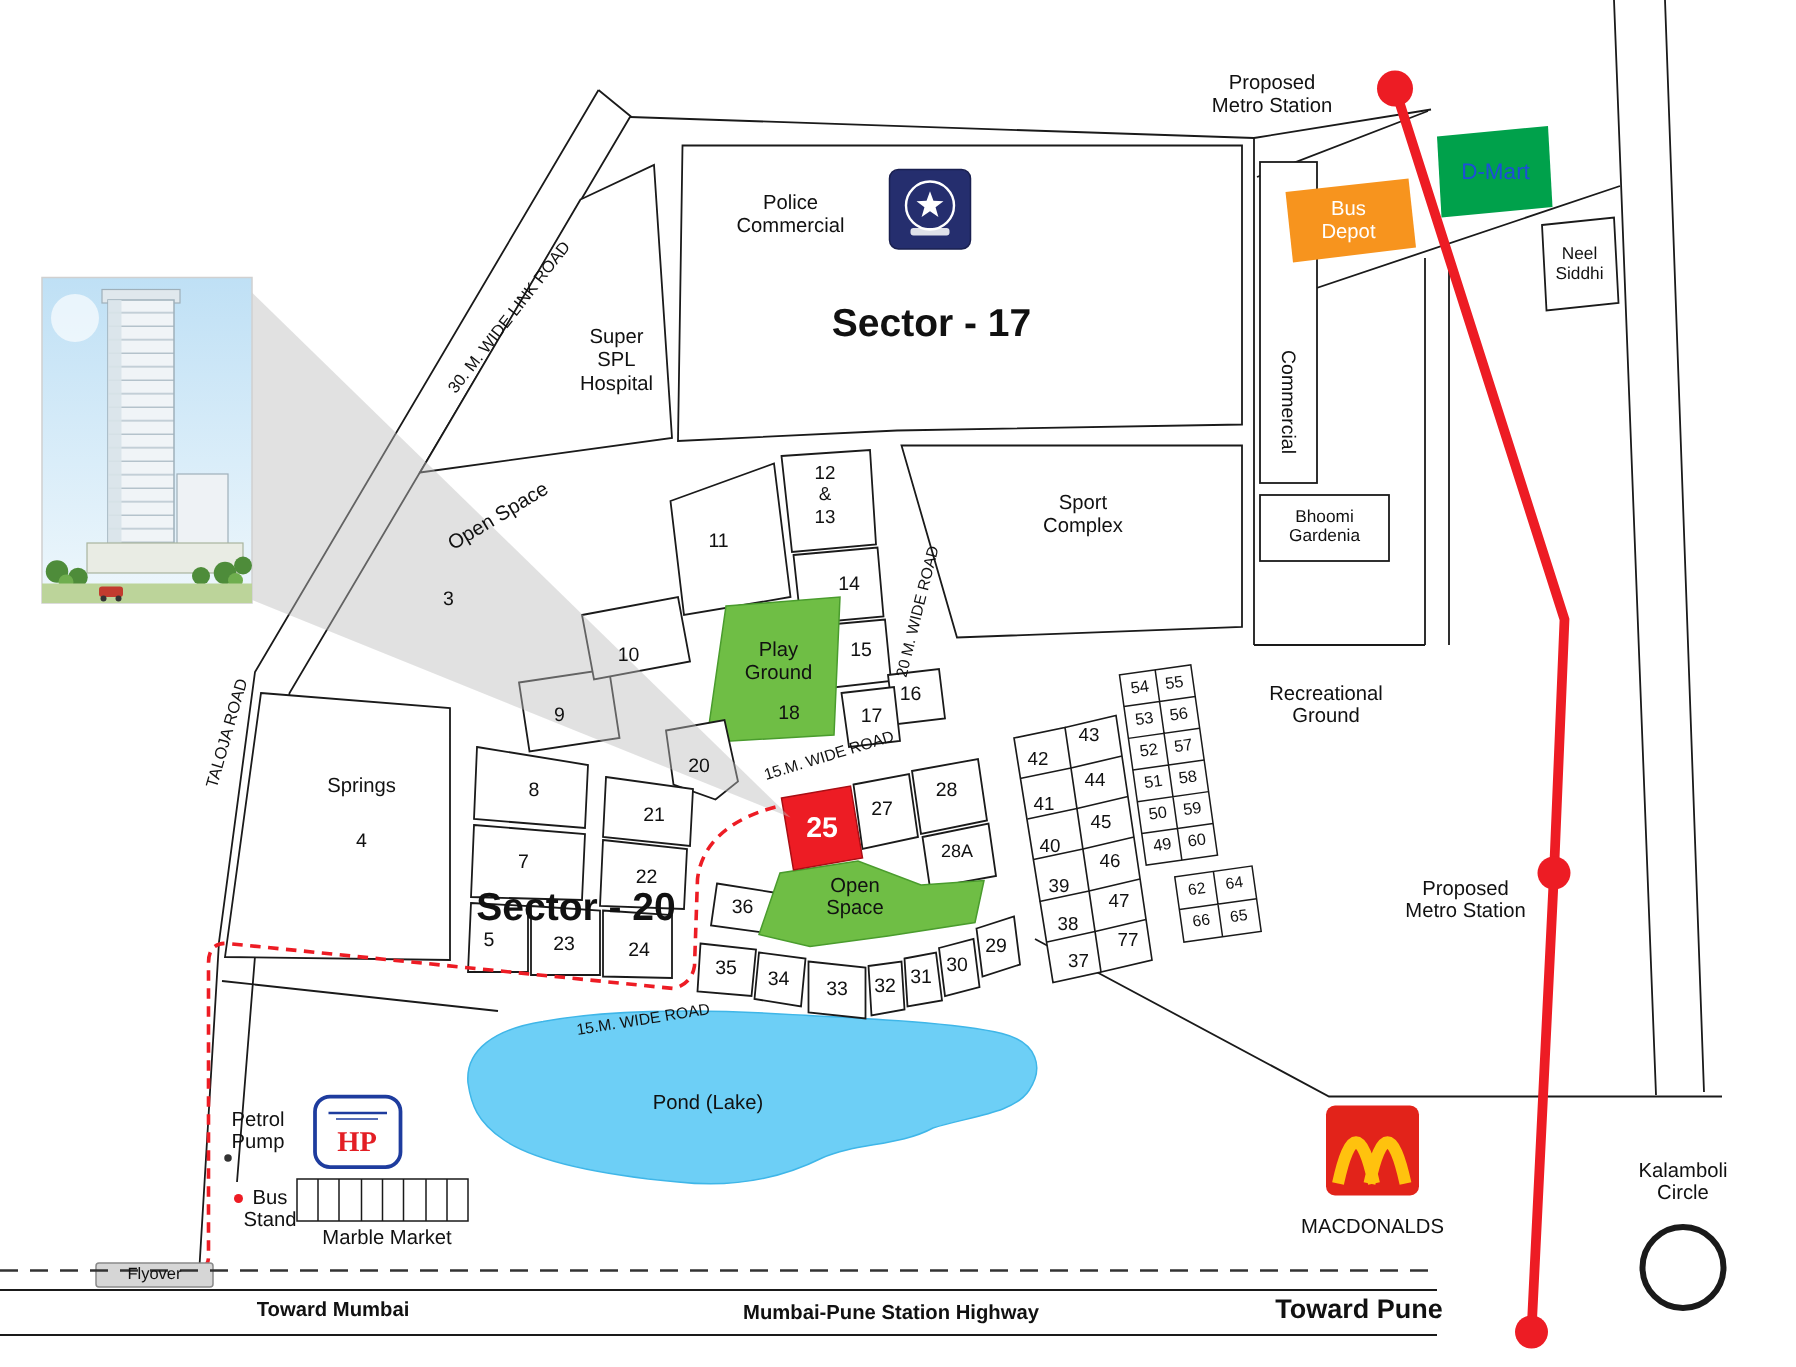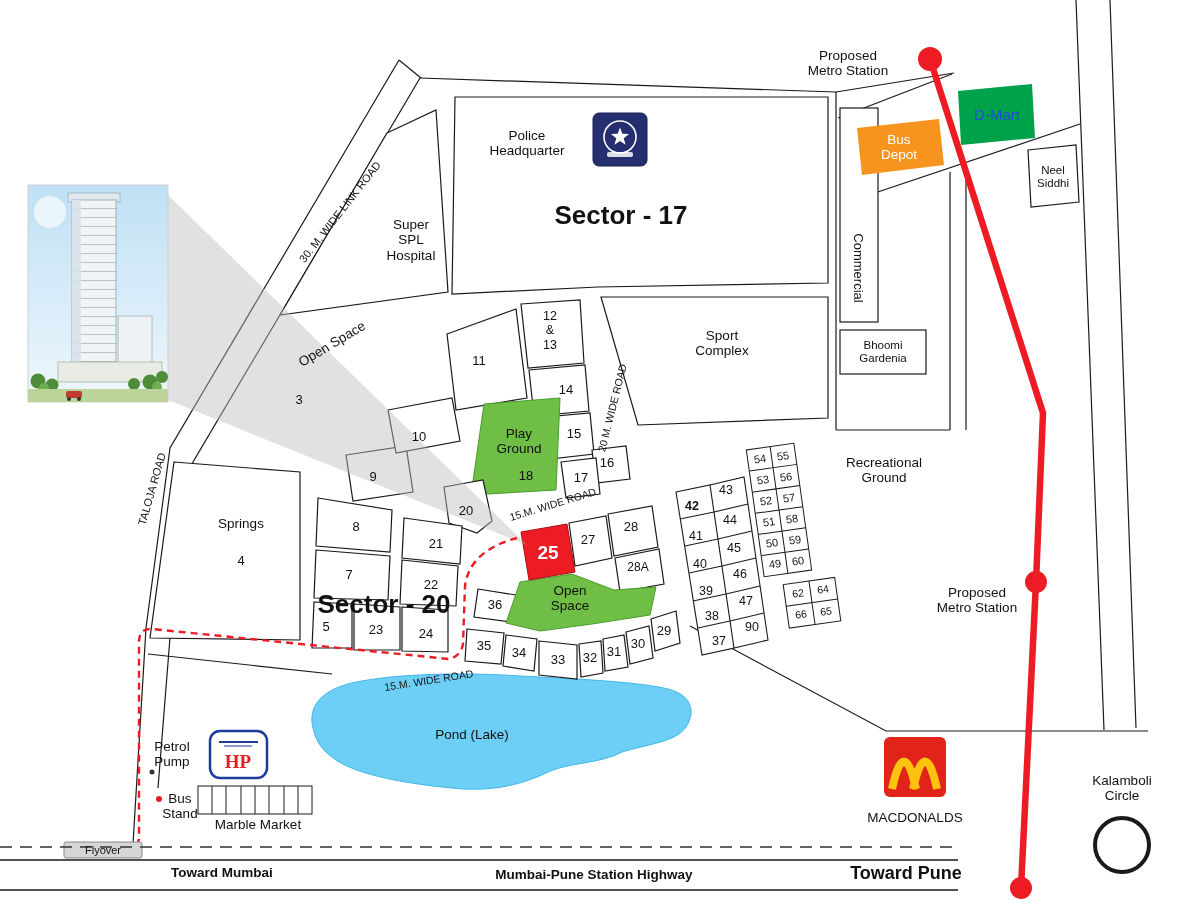--- a/index.html
+++ b/index.html
@@ -184,7 +184,7 @@
       <div class="lbl" style="left: 1053px; top: 177px; font-size: 11.5px; transform: translate(-50%, -50%) rotate(0deg);">Neel
 Siddhi</div>
       <div class="lbl" style="left: 527px; top: 143px; font-size: 13.5px; transform: translate(-50%, -50%) rotate(0deg);">Police
-Headquarter</div>
+Commercial</div>
       <div class="lbl" style="left: 621px; top: 216px; font-size: 26px; transform: translate(-50%, -50%) rotate(0deg); font-weight: 700;">Sector - 17</div>
       <div class="lbl" style="left: 411px; top: 240px; font-size: 13.5px; transform: translate(-50%, -50%) rotate(0deg);">Super
 SPL

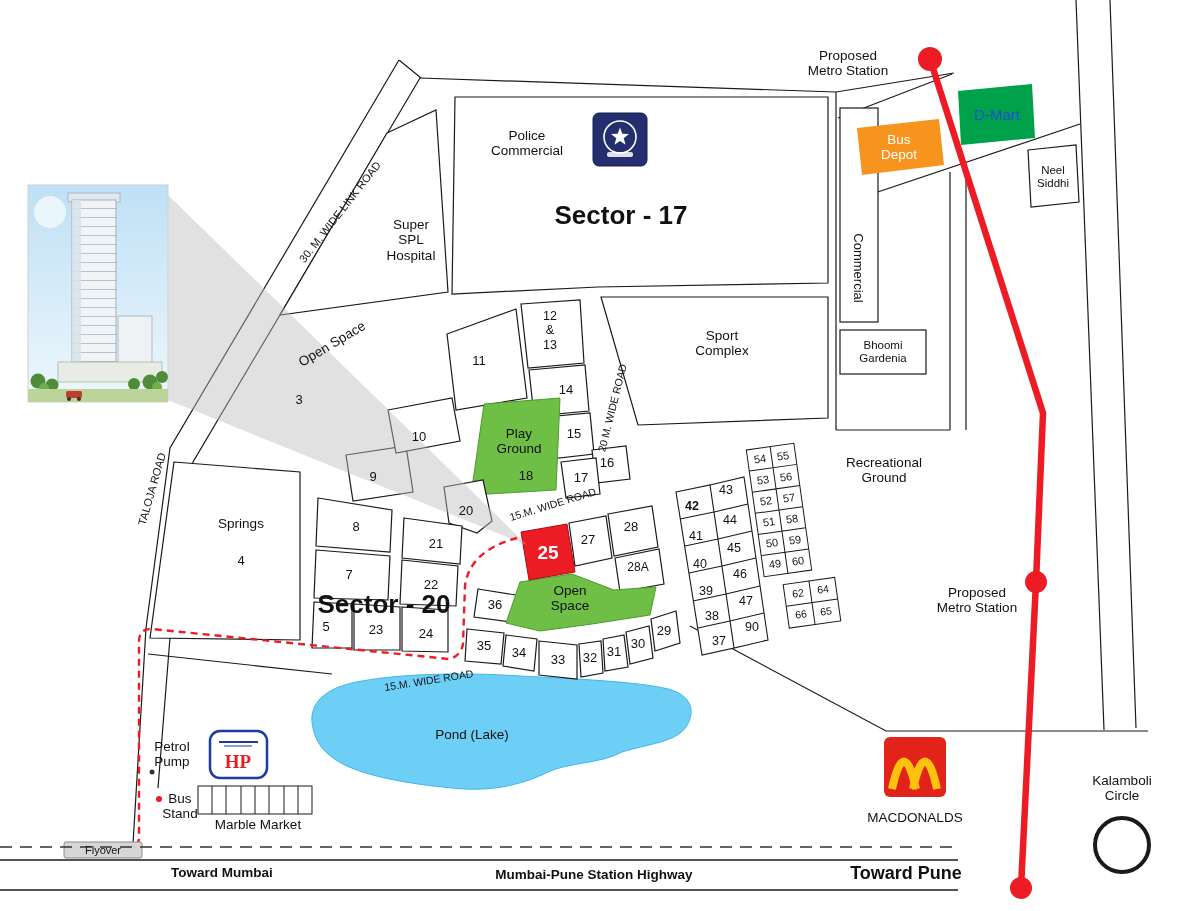--- a/index.html
+++ b/index.html
@@ -239,7 +239,7 @@
       <div class="lbl" style="left: 638px; top: 644px; font-size: 13px; transform: translate(-50%, -50%) rotate(0deg);">30</div>
       <div class="lbl" style="left: 664px; top: 631px; font-size: 13px; transform: translate(-50%, -50%) rotate(0deg);">29</div>
       <div class="lbl" style="left: 429px; top: 681px; font-size: 10.5px; transform: translate(-50%, -50%) rotate(-9deg);">15.M. WIDE ROAD</div>
-      <div class="lbl" style="left: 692px; top: 506px; font-size: 12.5px; transform: translate(-50%, -50%) rotate(0deg); font-weight: bold;">42</div>
+      <div class="lbl" style="left: 692px; top: 506px; font-size: 12.5px; transform: translate(-50%, -50%) rotate(0deg);">42</div>
       <div class="lbl" style="left: 726px; top: 490px; font-size: 12.5px; transform: translate(-50%, -50%) rotate(0deg);">43</div>
       <div class="lbl" style="left: 696px; top: 536px; font-size: 12.5px; transform: translate(-50%, -50%) rotate(0deg);">41</div>
       <div class="lbl" style="left: 730px; top: 520px; font-size: 12.5px; transform: translate(-50%, -50%) rotate(0deg);">44</div>

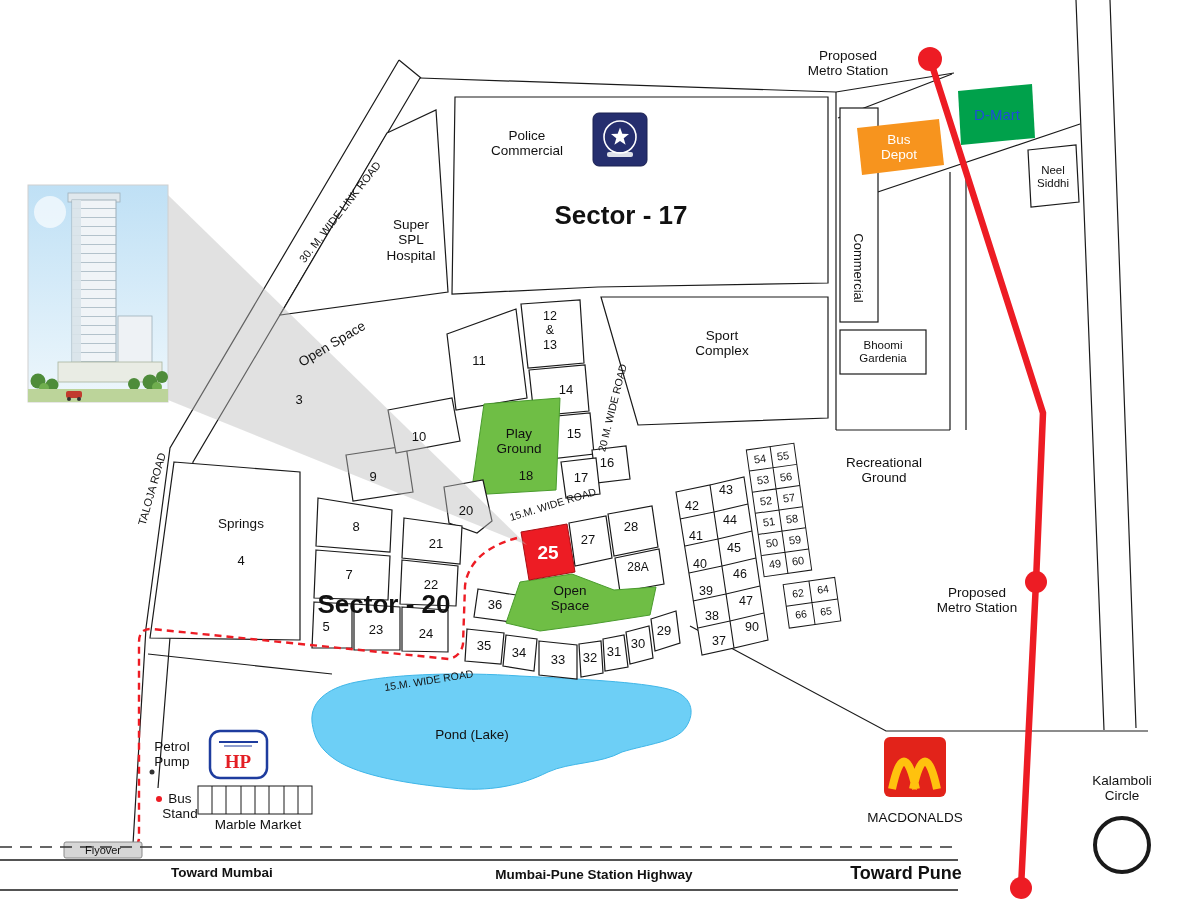--- a/index.html
+++ b/index.html
@@ -250,7 +250,7 @@
       <div class="lbl" style="left: 746px; top: 601px; font-size: 12.5px; transform: translate(-50%, -50%) rotate(0deg);">47</div>
       <div class="lbl" style="left: 712px; top: 616px; font-size: 12.5px; transform: translate(-50%, -50%) rotate(0deg); text-align: right;">38</div>
       <div class="lbl" style="left: 719px; top: 641px; font-size: 12.5px; transform: translate(-50%, -50%) rotate(0deg);">37</div>
-      <div class="lbl" style="left: 752px; top: 627px; font-size: 12.5px; transform: translate(-50%, -50%) rotate(0deg);">90</div>
+      <div class="lbl" style="left: 752px; top: 627px; font-size: 12.5px; transform: translate(-50%, -50%) rotate(0deg);">77</div>
       <div class="lbl" style="left: 760px; top: 459px; font-size: 11px; transform: translate(-50%, -50%) rotate(-8deg);">54</div>
       <div class="lbl" style="left: 783px; top: 456px; font-size: 11px; transform: translate(-50%, -50%) rotate(-8deg);">55</div>
       <div class="lbl" style="left: 763px; top: 480px; font-size: 11px; transform: translate(-50%, -50%) rotate(-8deg);">53</div>

